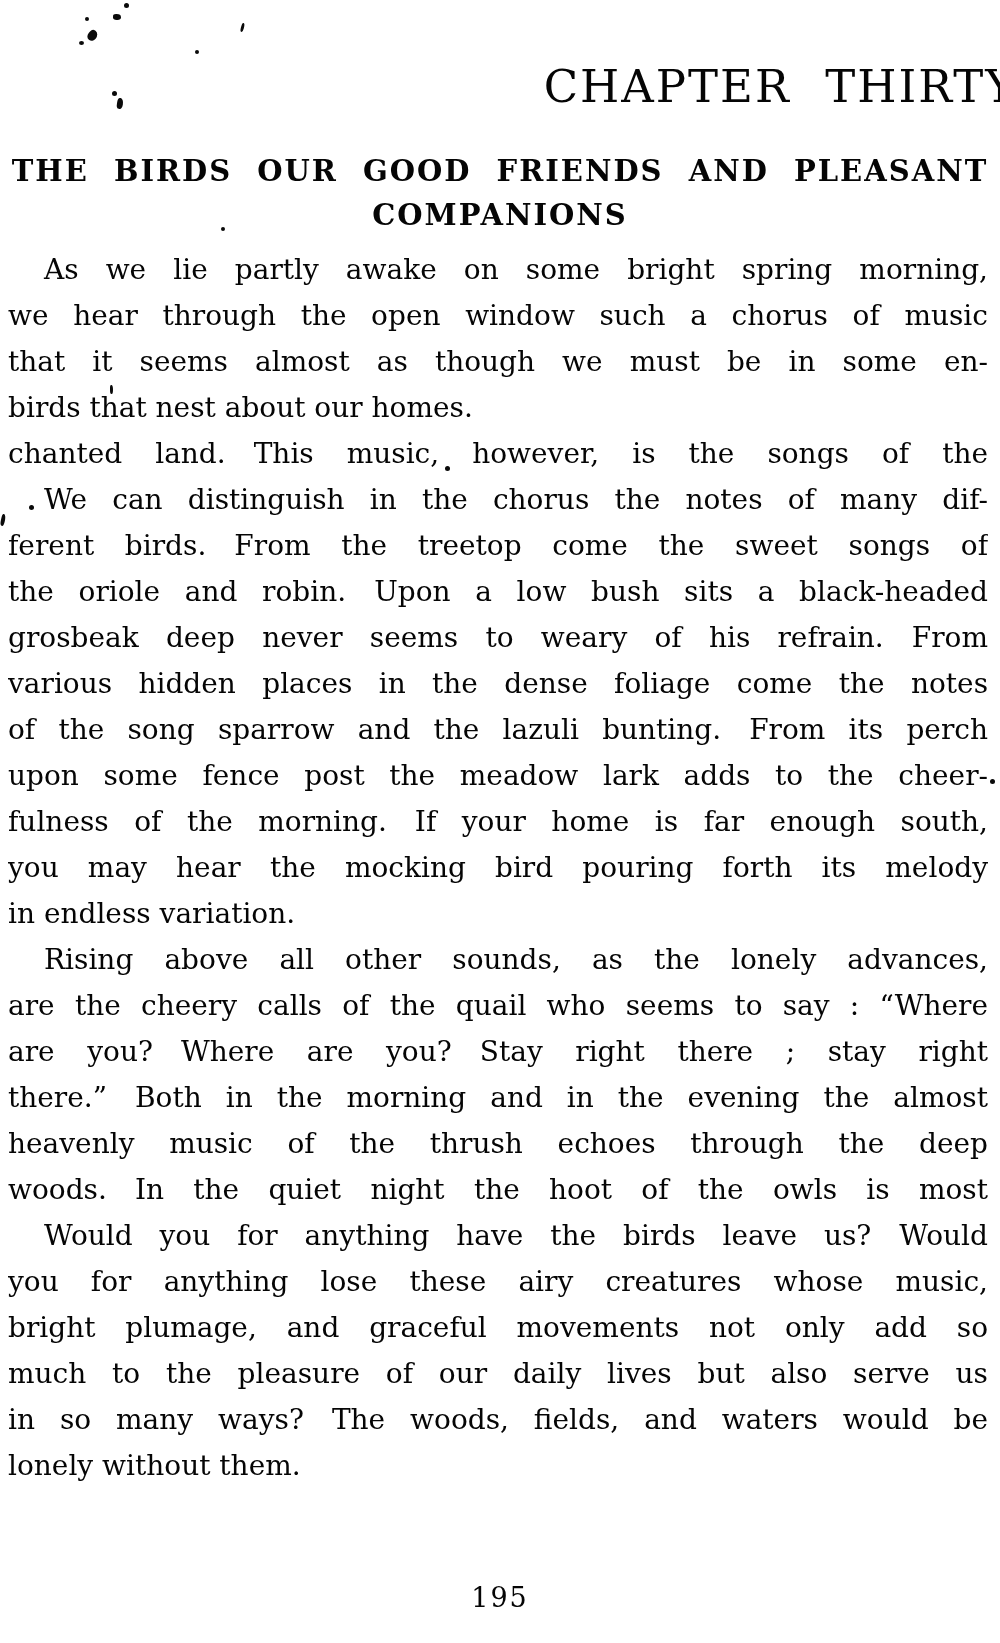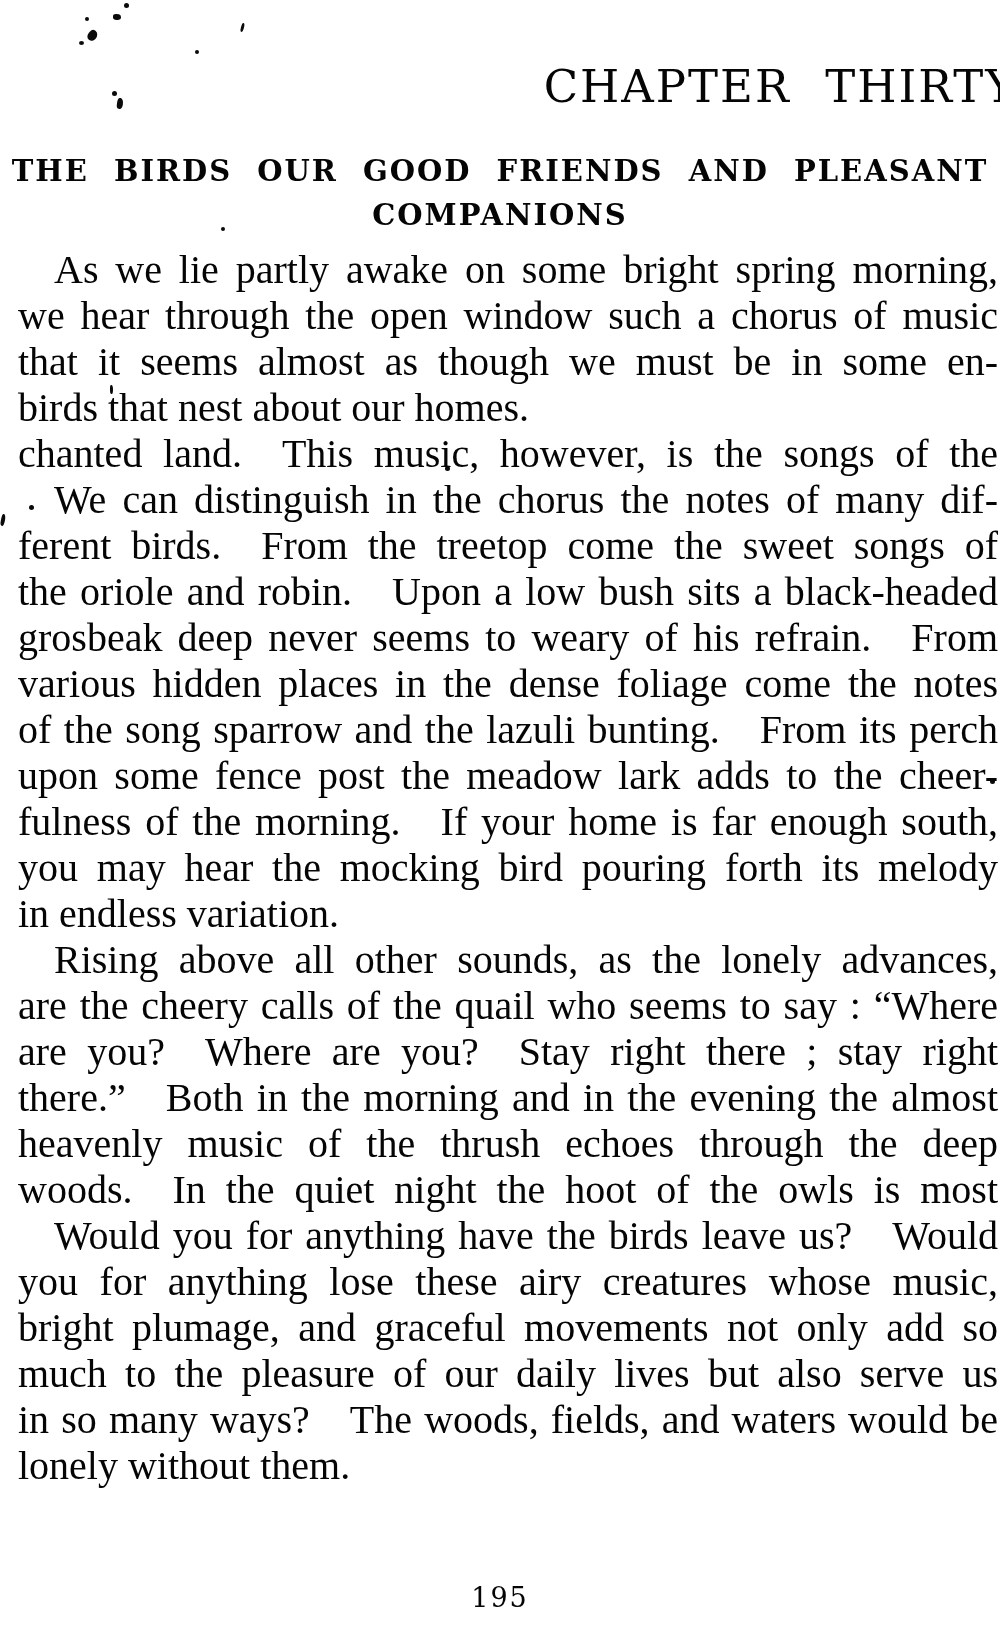--- a/index.html
+++ b/index.html
@@ -40,10 +40,9 @@
   .body-text {
     position: absolute;
     top: 247px;
-    left: 18px;
+    left: 8px;
     width: 980px;
-    font-size: 40px;
-    font-family: Liberation Serif, serif;
+    font-size: 28px;
   }
   .para { margin: 0; padding: 0; }
   .line {

